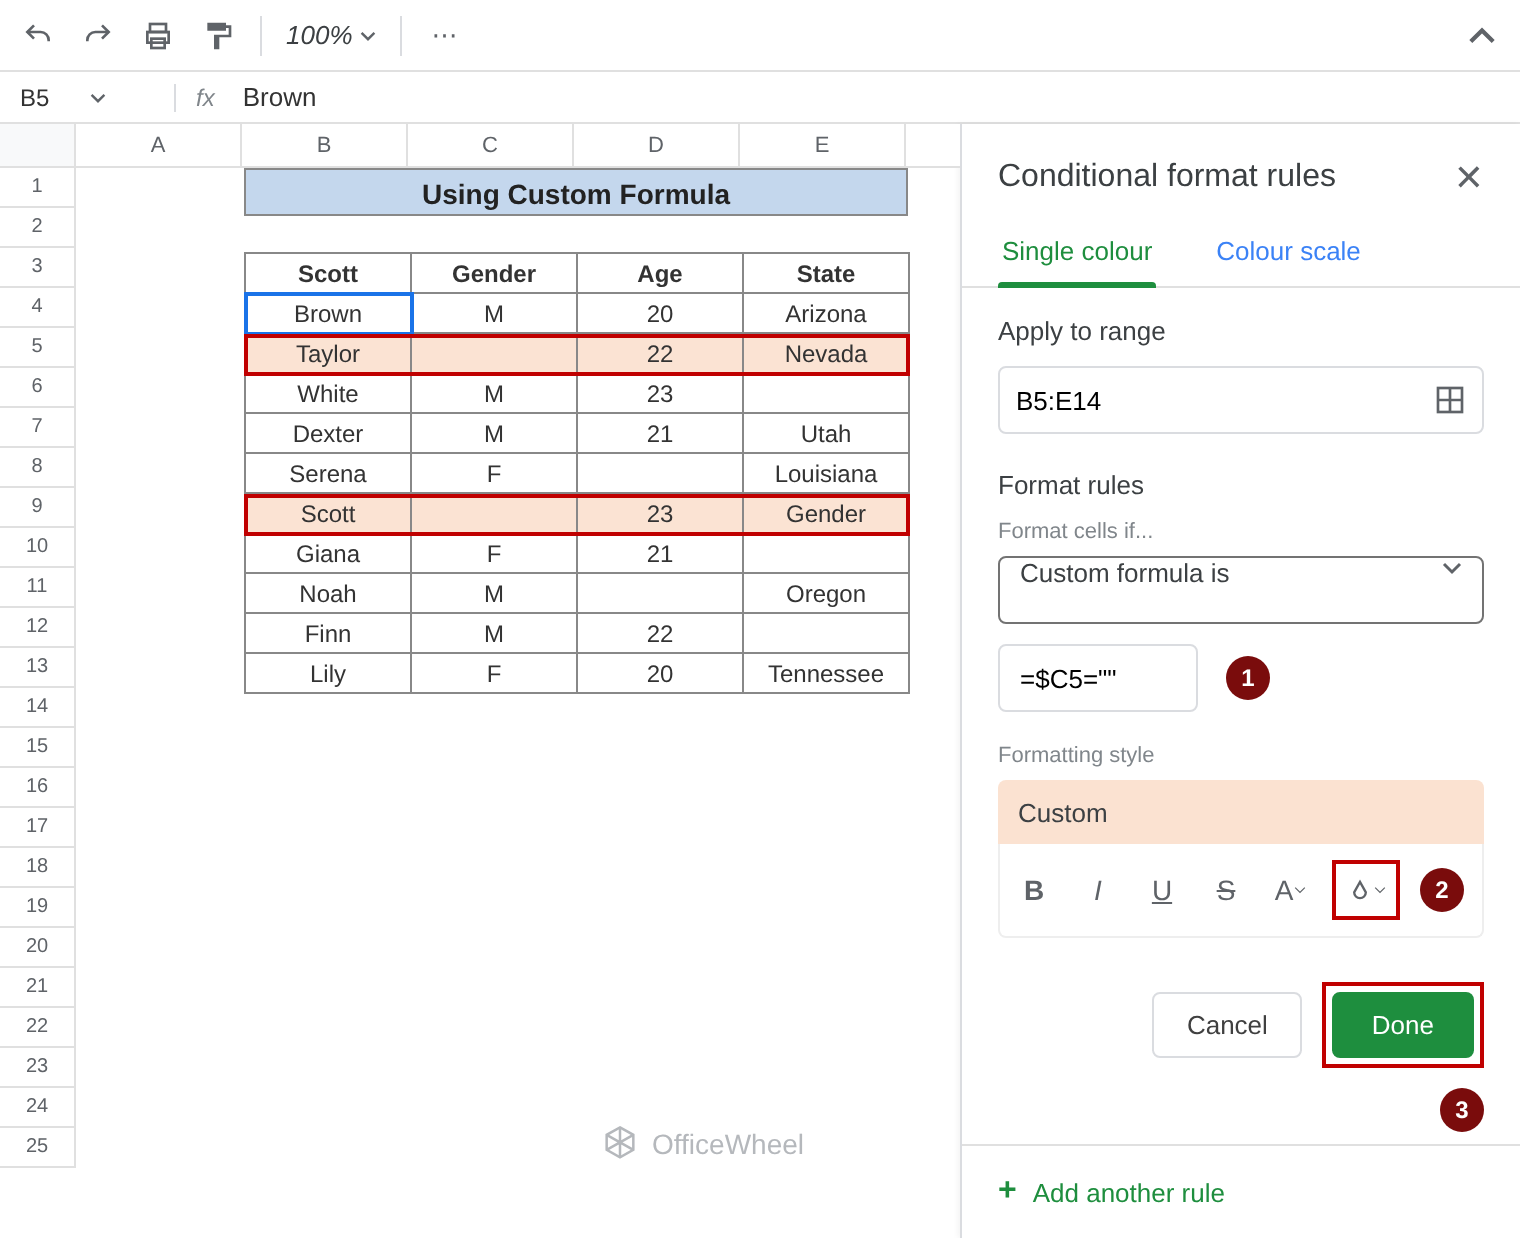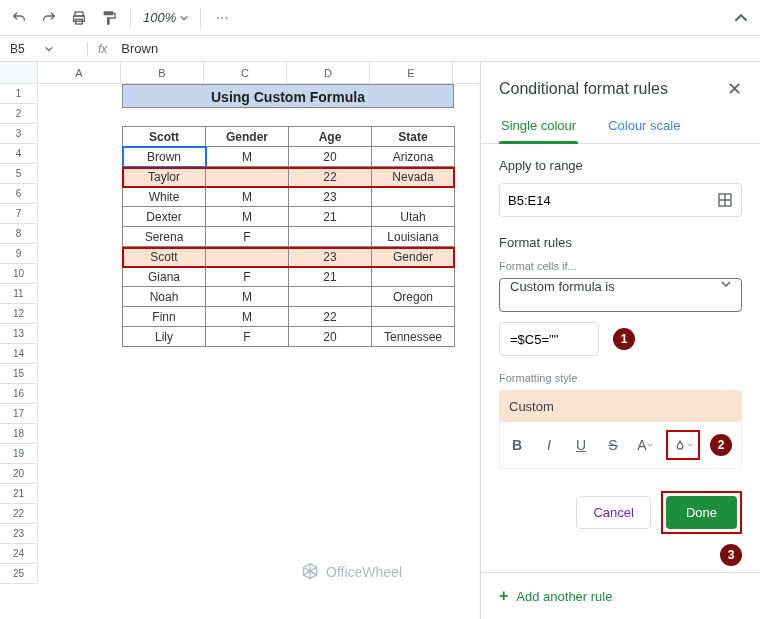--- a/index.html
+++ b/index.html
@@ -68,7 +68,7 @@
   .st-btn { width: 22px; height: 22px; display: flex; align-items: center; justify-content: center; color: #5f6368; font-size: 14px; cursor: pointer;}
   .fill-wrap { border: 2px solid #c00000; padding: 2px 4px; display: flex; align-items: center;}
   .sp-actions { display: flex; justify-content: flex-end; gap: 10px; margin-top: 22px; align-items: center;}
-  .btn-cancel { background: #fff; border: 1px solid #dadce0; color: #6d28d9; padding: 8px 16px; border-radius: 4px; font-size: 13px; cursor: pointer;}
+  .btn-cancel { background: #fff; border: 1px solid #dadce0; color: #404040; padding: 8px 16px; border-radius: 4px; font-size: 13px; cursor: pointer;}
   .btn-done { background: #1e8e3e; color: #ffffff; border: none; padding: 9px 20px; border-radius: 4px; font-size: 13px; cursor: pointer; font-weight: 500;}
   .done-wrap { border: 2px solid #c00000; padding: 3px;}
   .add-rule { color: #1e8e3e; font-size: 13px; padding: 14px 18px; display: flex; align-items: center; gap: 8px; cursor: pointer; border-top: 1px solid #e0e0e0;}

